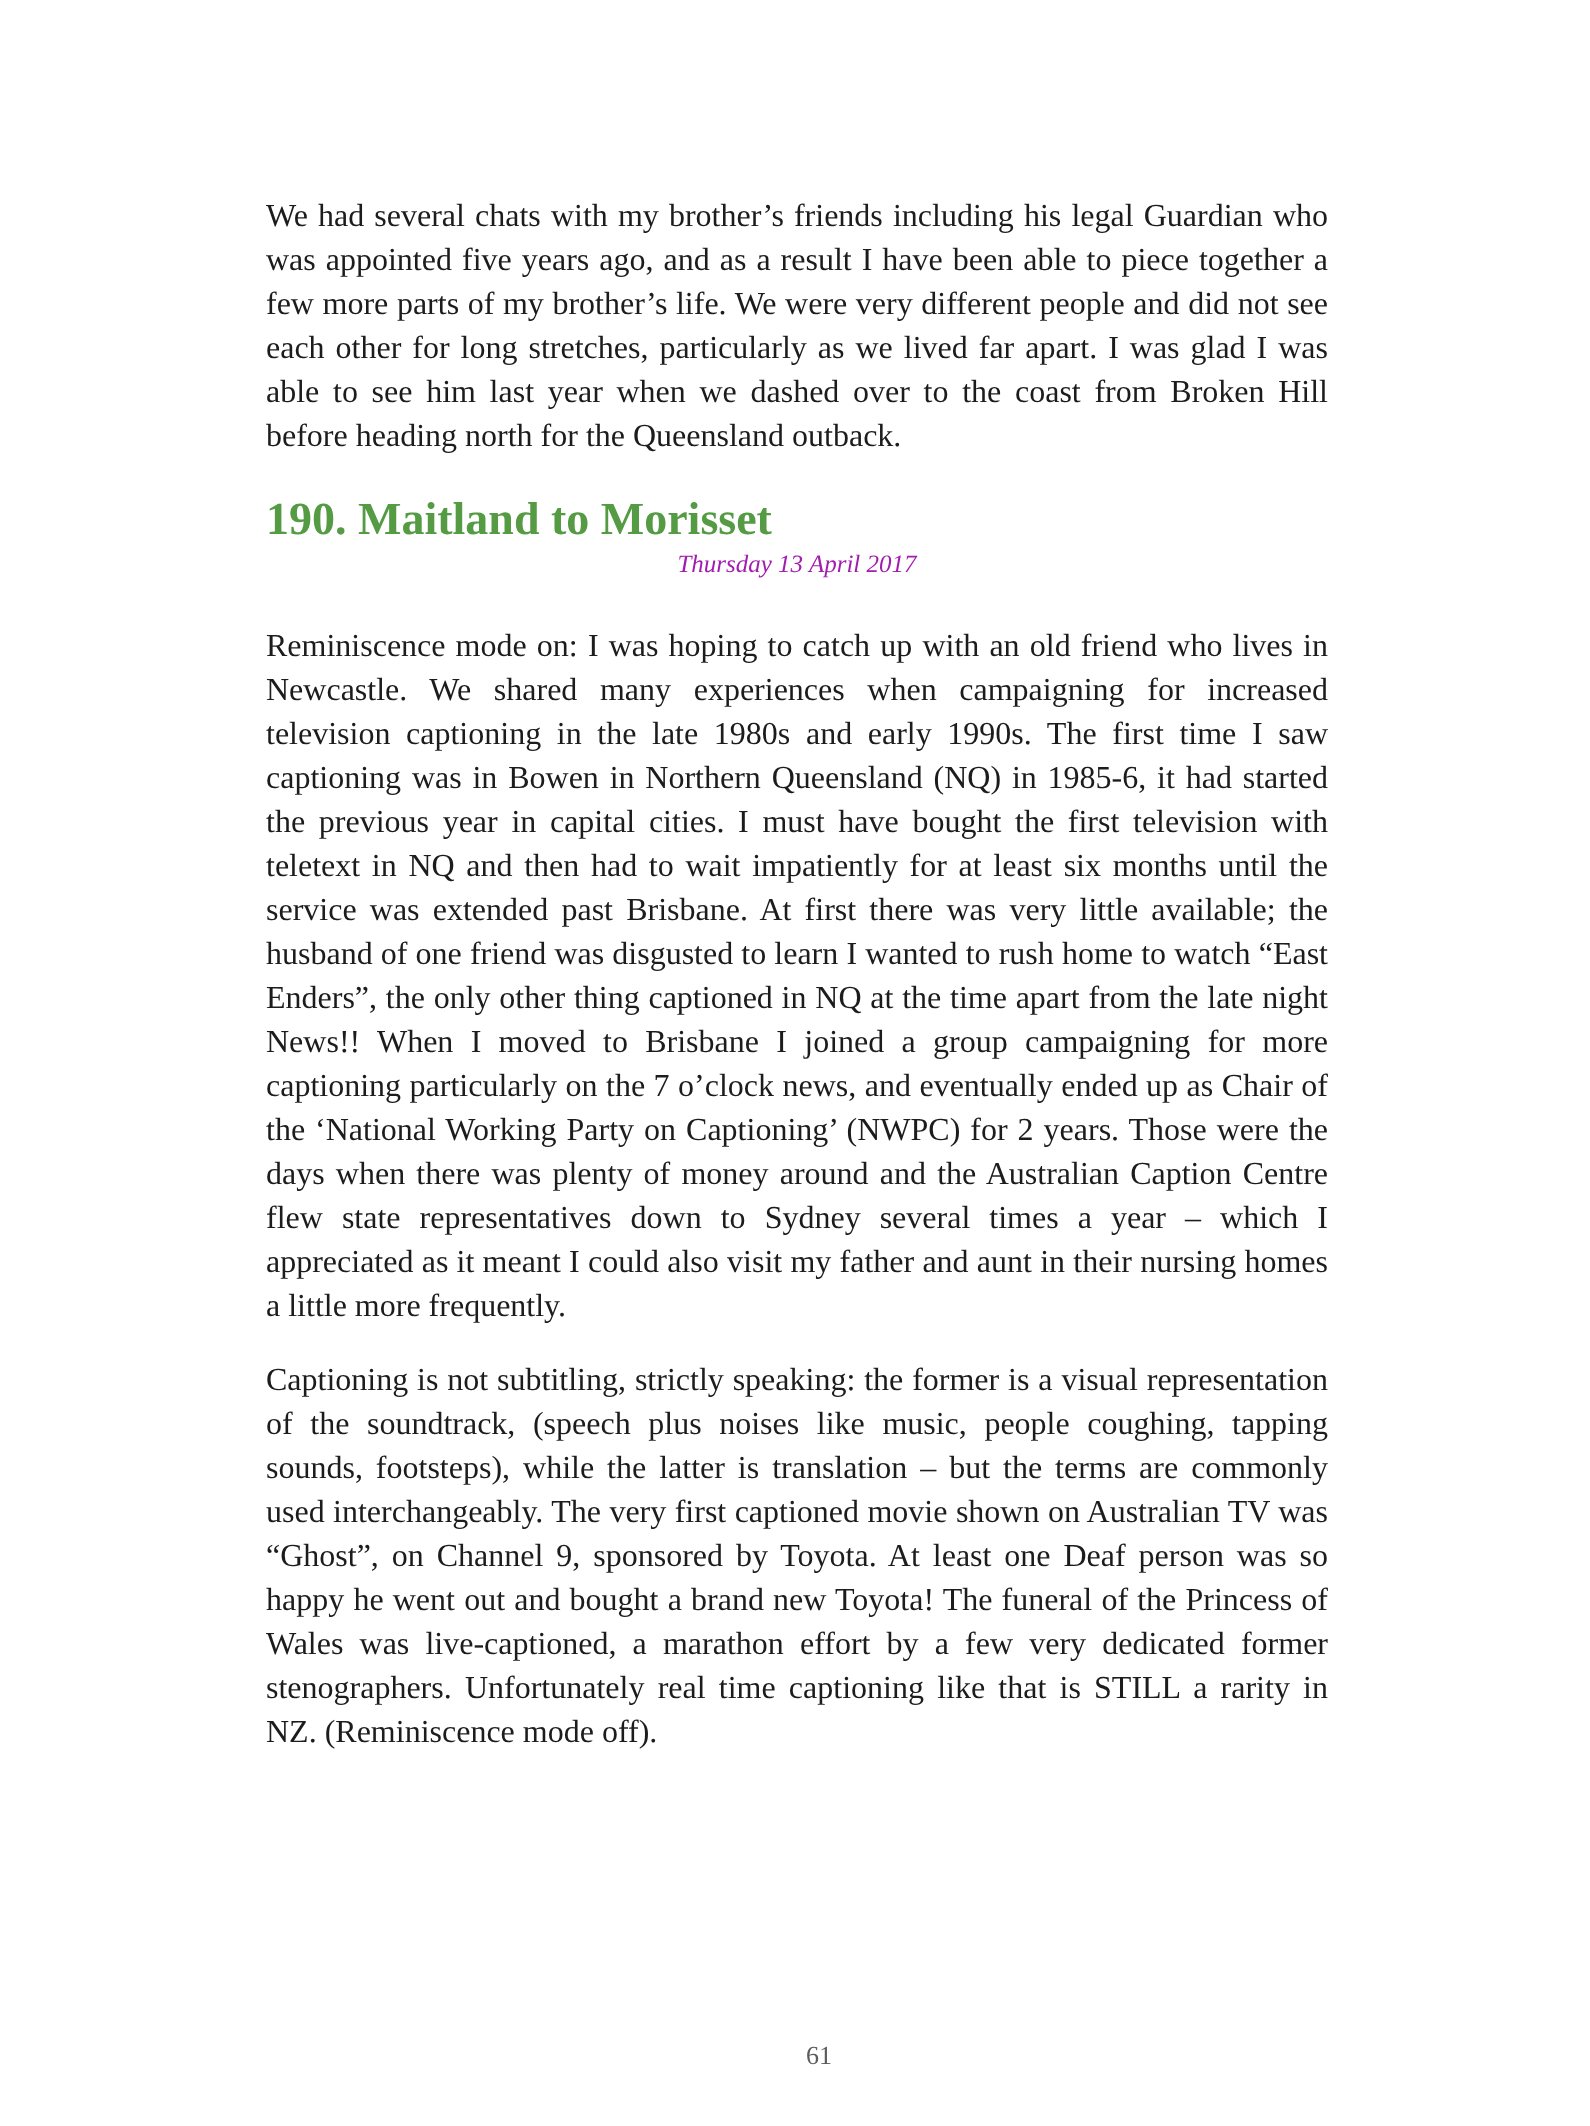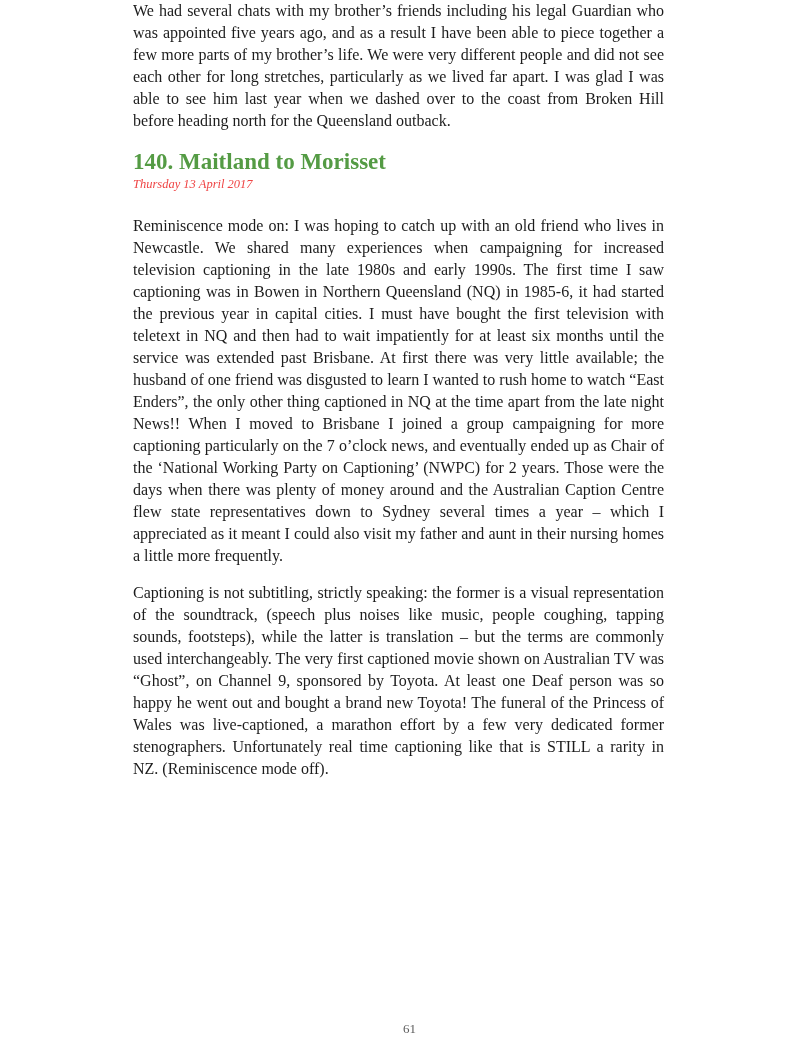--- a/index.html
+++ b/index.html
@@ -21,6 +21,7 @@
     left: 133px;
     top: 0;
     width: 531px;
+    padding-top: 98px;
   }
   .body-text {
     margin: 0 0 15px 0;

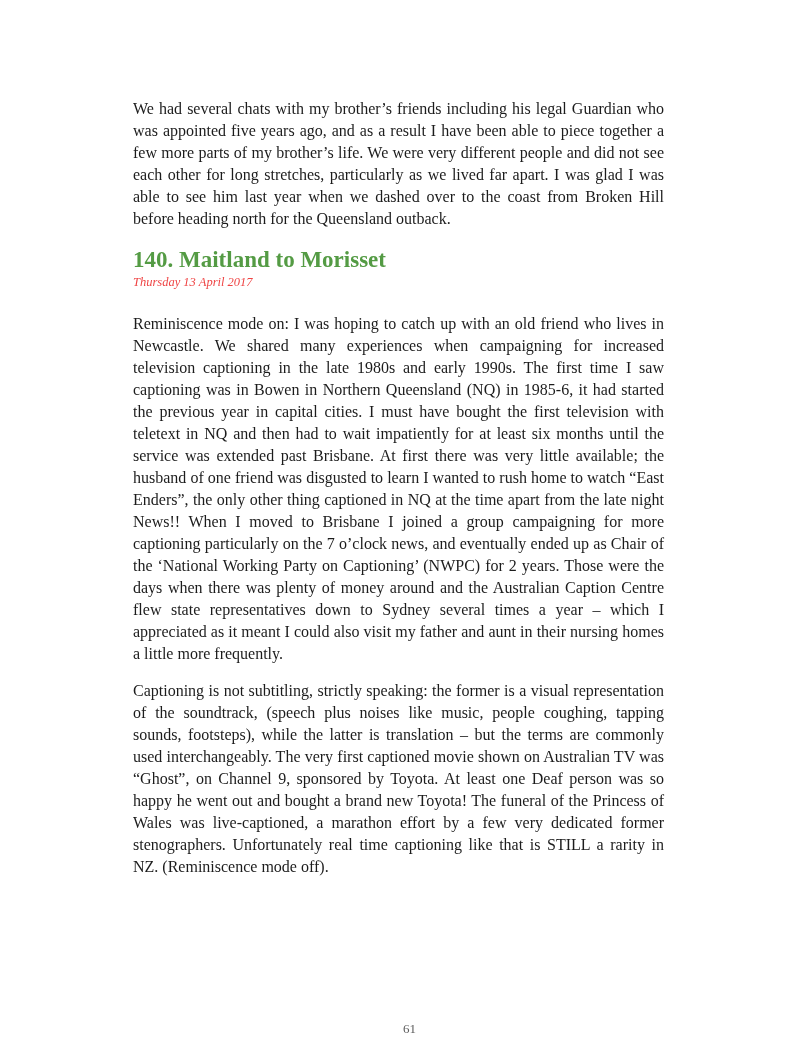--- a/index.html
+++ b/index.html
@@ -69,7 +69,7 @@
 
     <p class="body-text">We had several chats with my brother’s friends including his legal Guardian who was appointed five years ago, and as a result I have been able to piece together a few more parts of my brother’s life. We were very different people and did not see each other for long stretches, particularly as we lived far apart. I was glad I was able to see him last year when we dashed over to the coast from Broken Hill before heading north for the Queensland outback.</p>
 
-    <h1 class="section-heading">140. Maitland to Morisset</h1>
+    <h1 class="section-heading">190. Maitland to Morisset</h1>
 
     <p class="section-date">Thursday 13 April 2017</p>
 

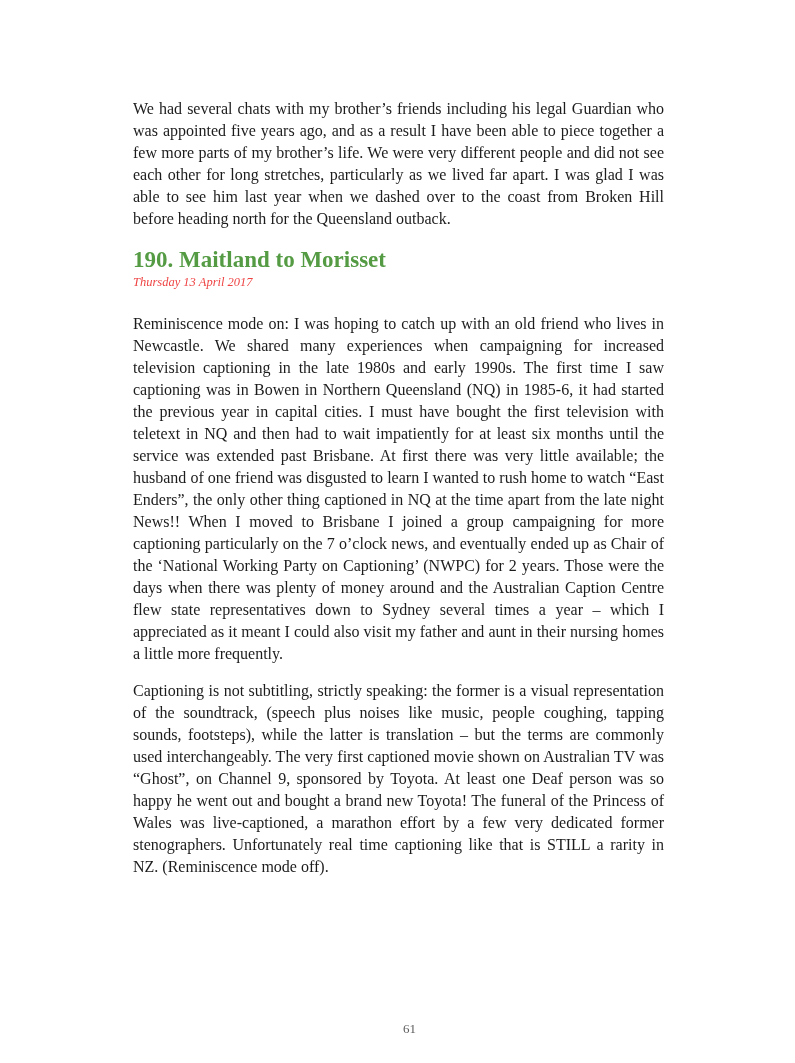--- a/index.html
+++ b/index.html
@@ -46,8 +46,8 @@
     font-size: 12.5px;
     line-height: 15px;
     font-style: italic;
-    color: #ef4444;
-    text-align: left;
+    color: #a21caf;
+    text-align: center;
   }
   .footer {
     position: absolute;

